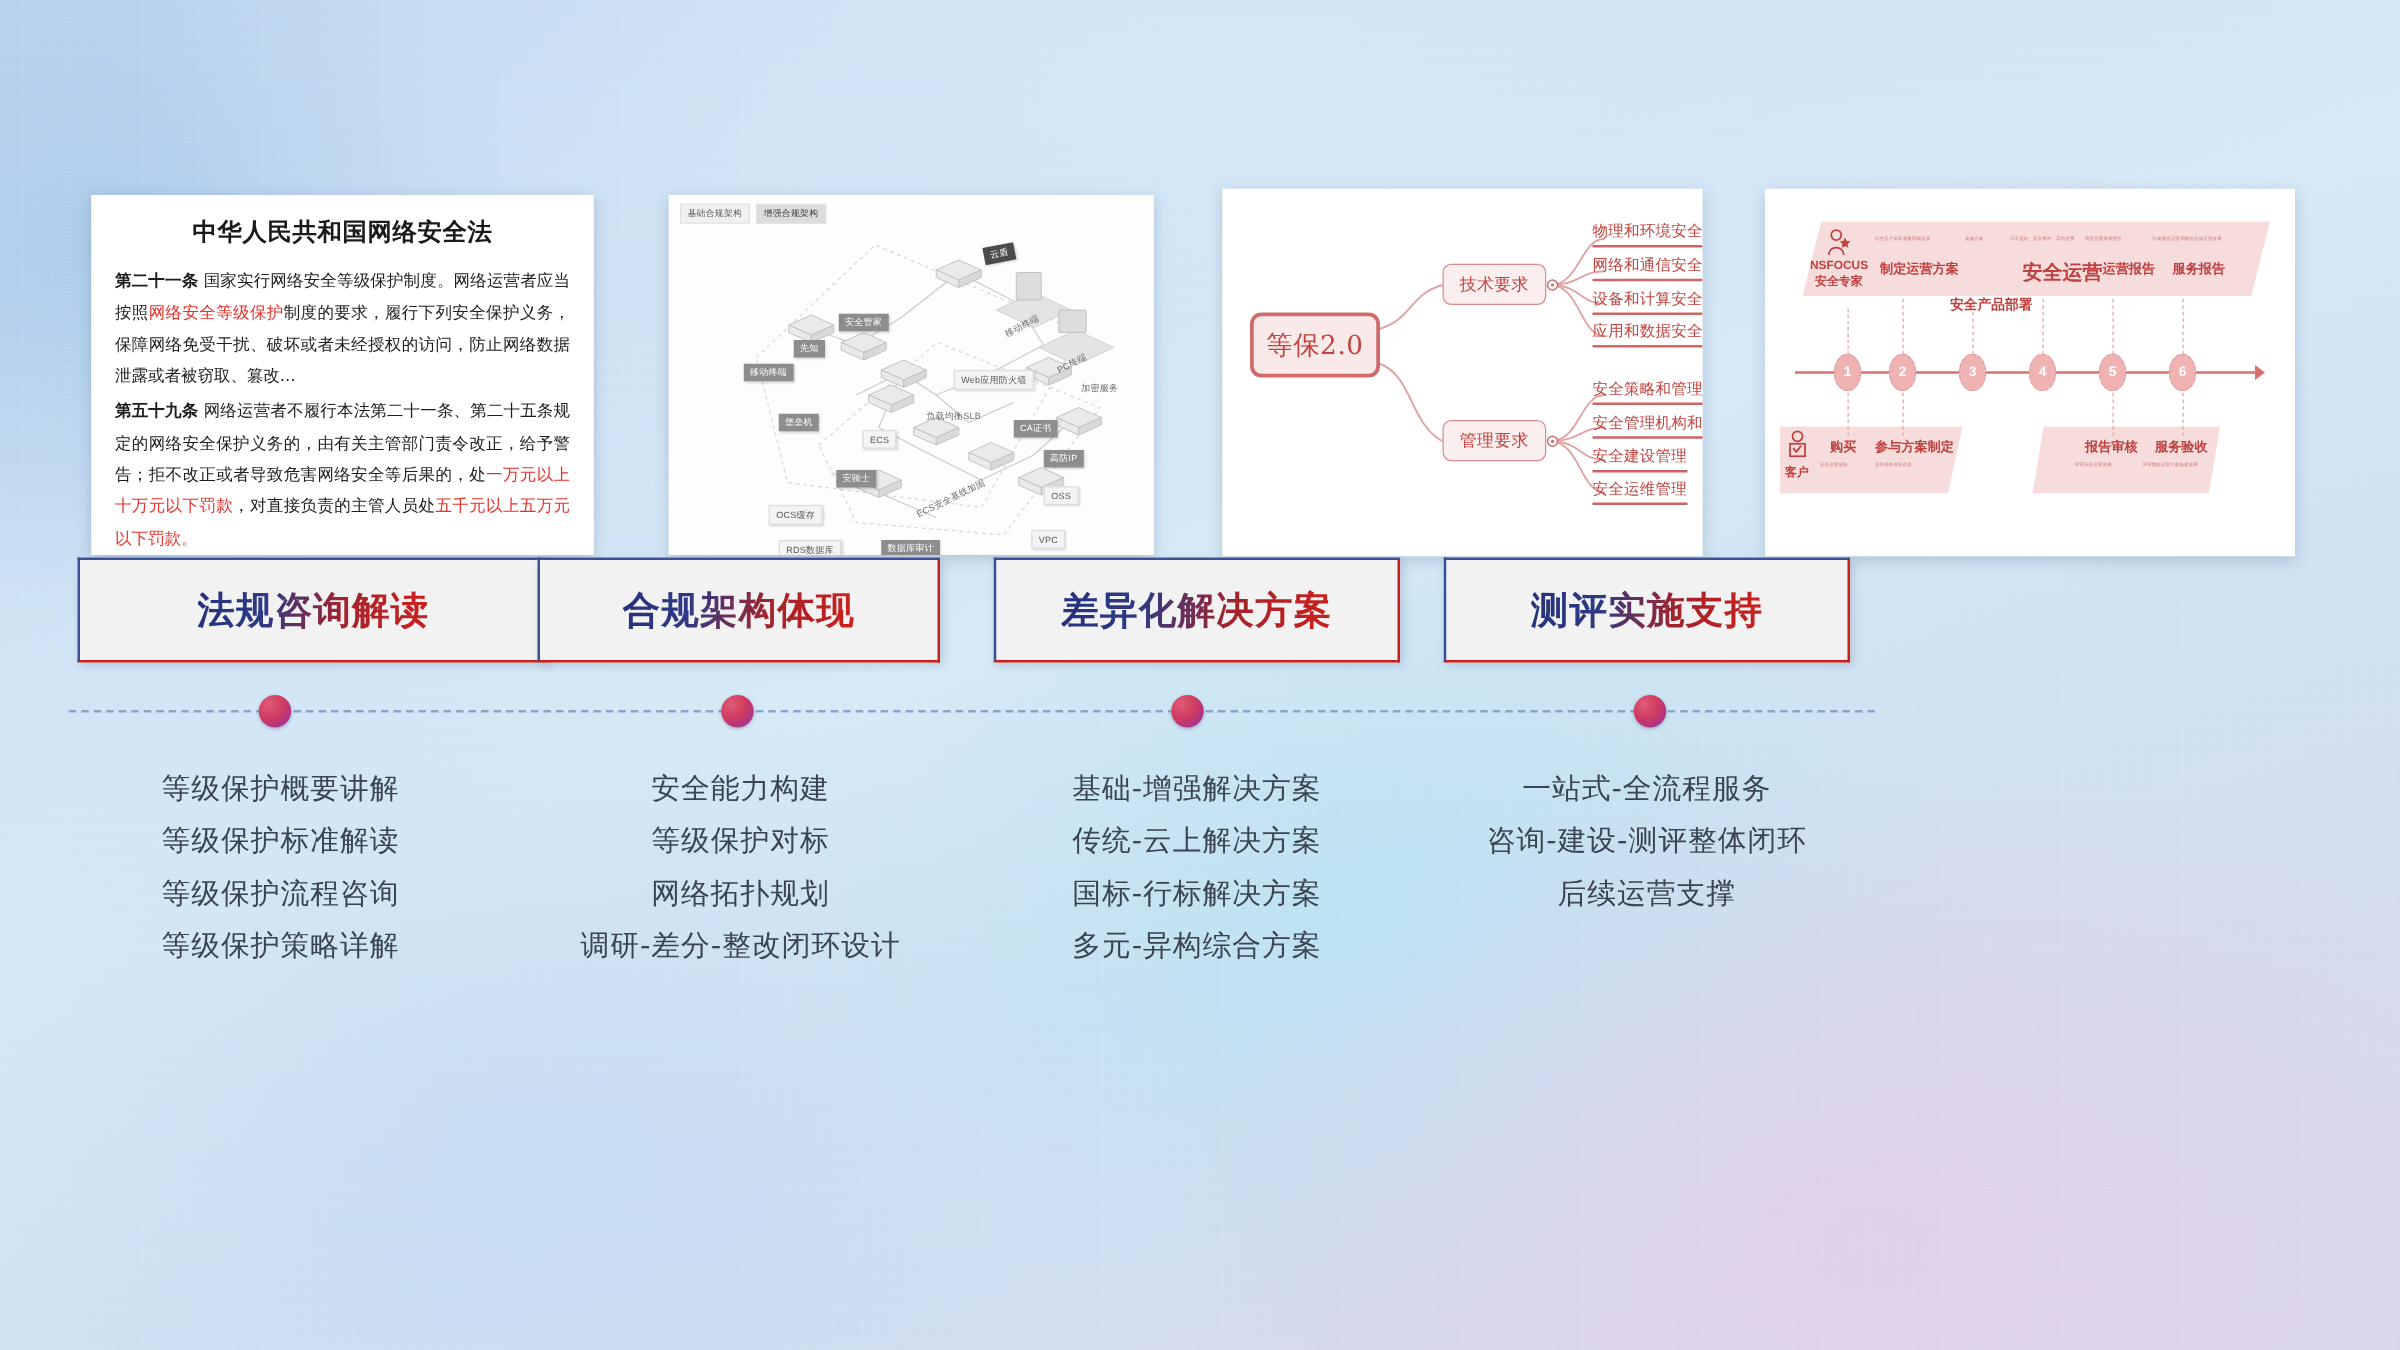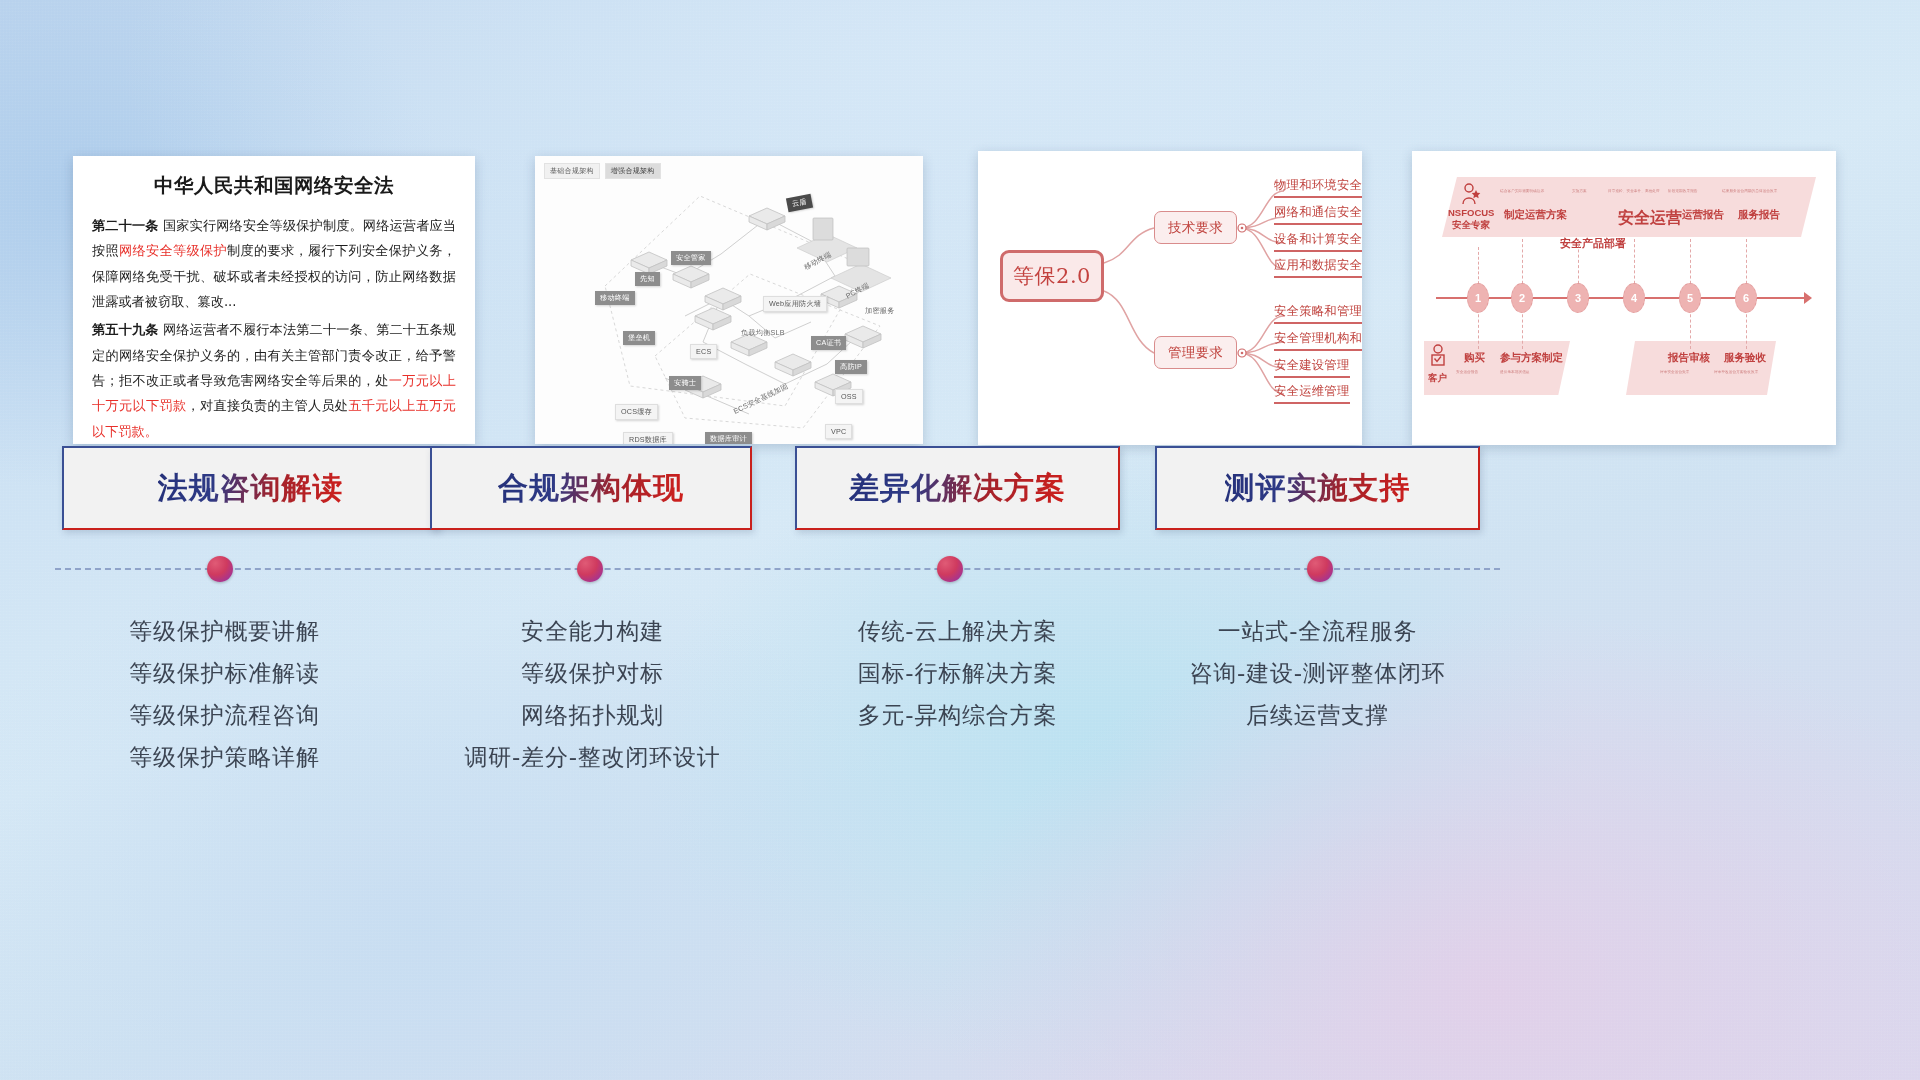--- a/index.html
+++ b/index.html
@@ -457,6 +457,7 @@
   <div>调研-差分-整改闭环设计</div>
 </div>
 <div class="blist l3">
+  <div>基础-增强解决方案</div>
   <div>传统-云上解决方案</div>
   <div>国标-行标解决方案</div>
   <div>多元-异构综合方案</div>

